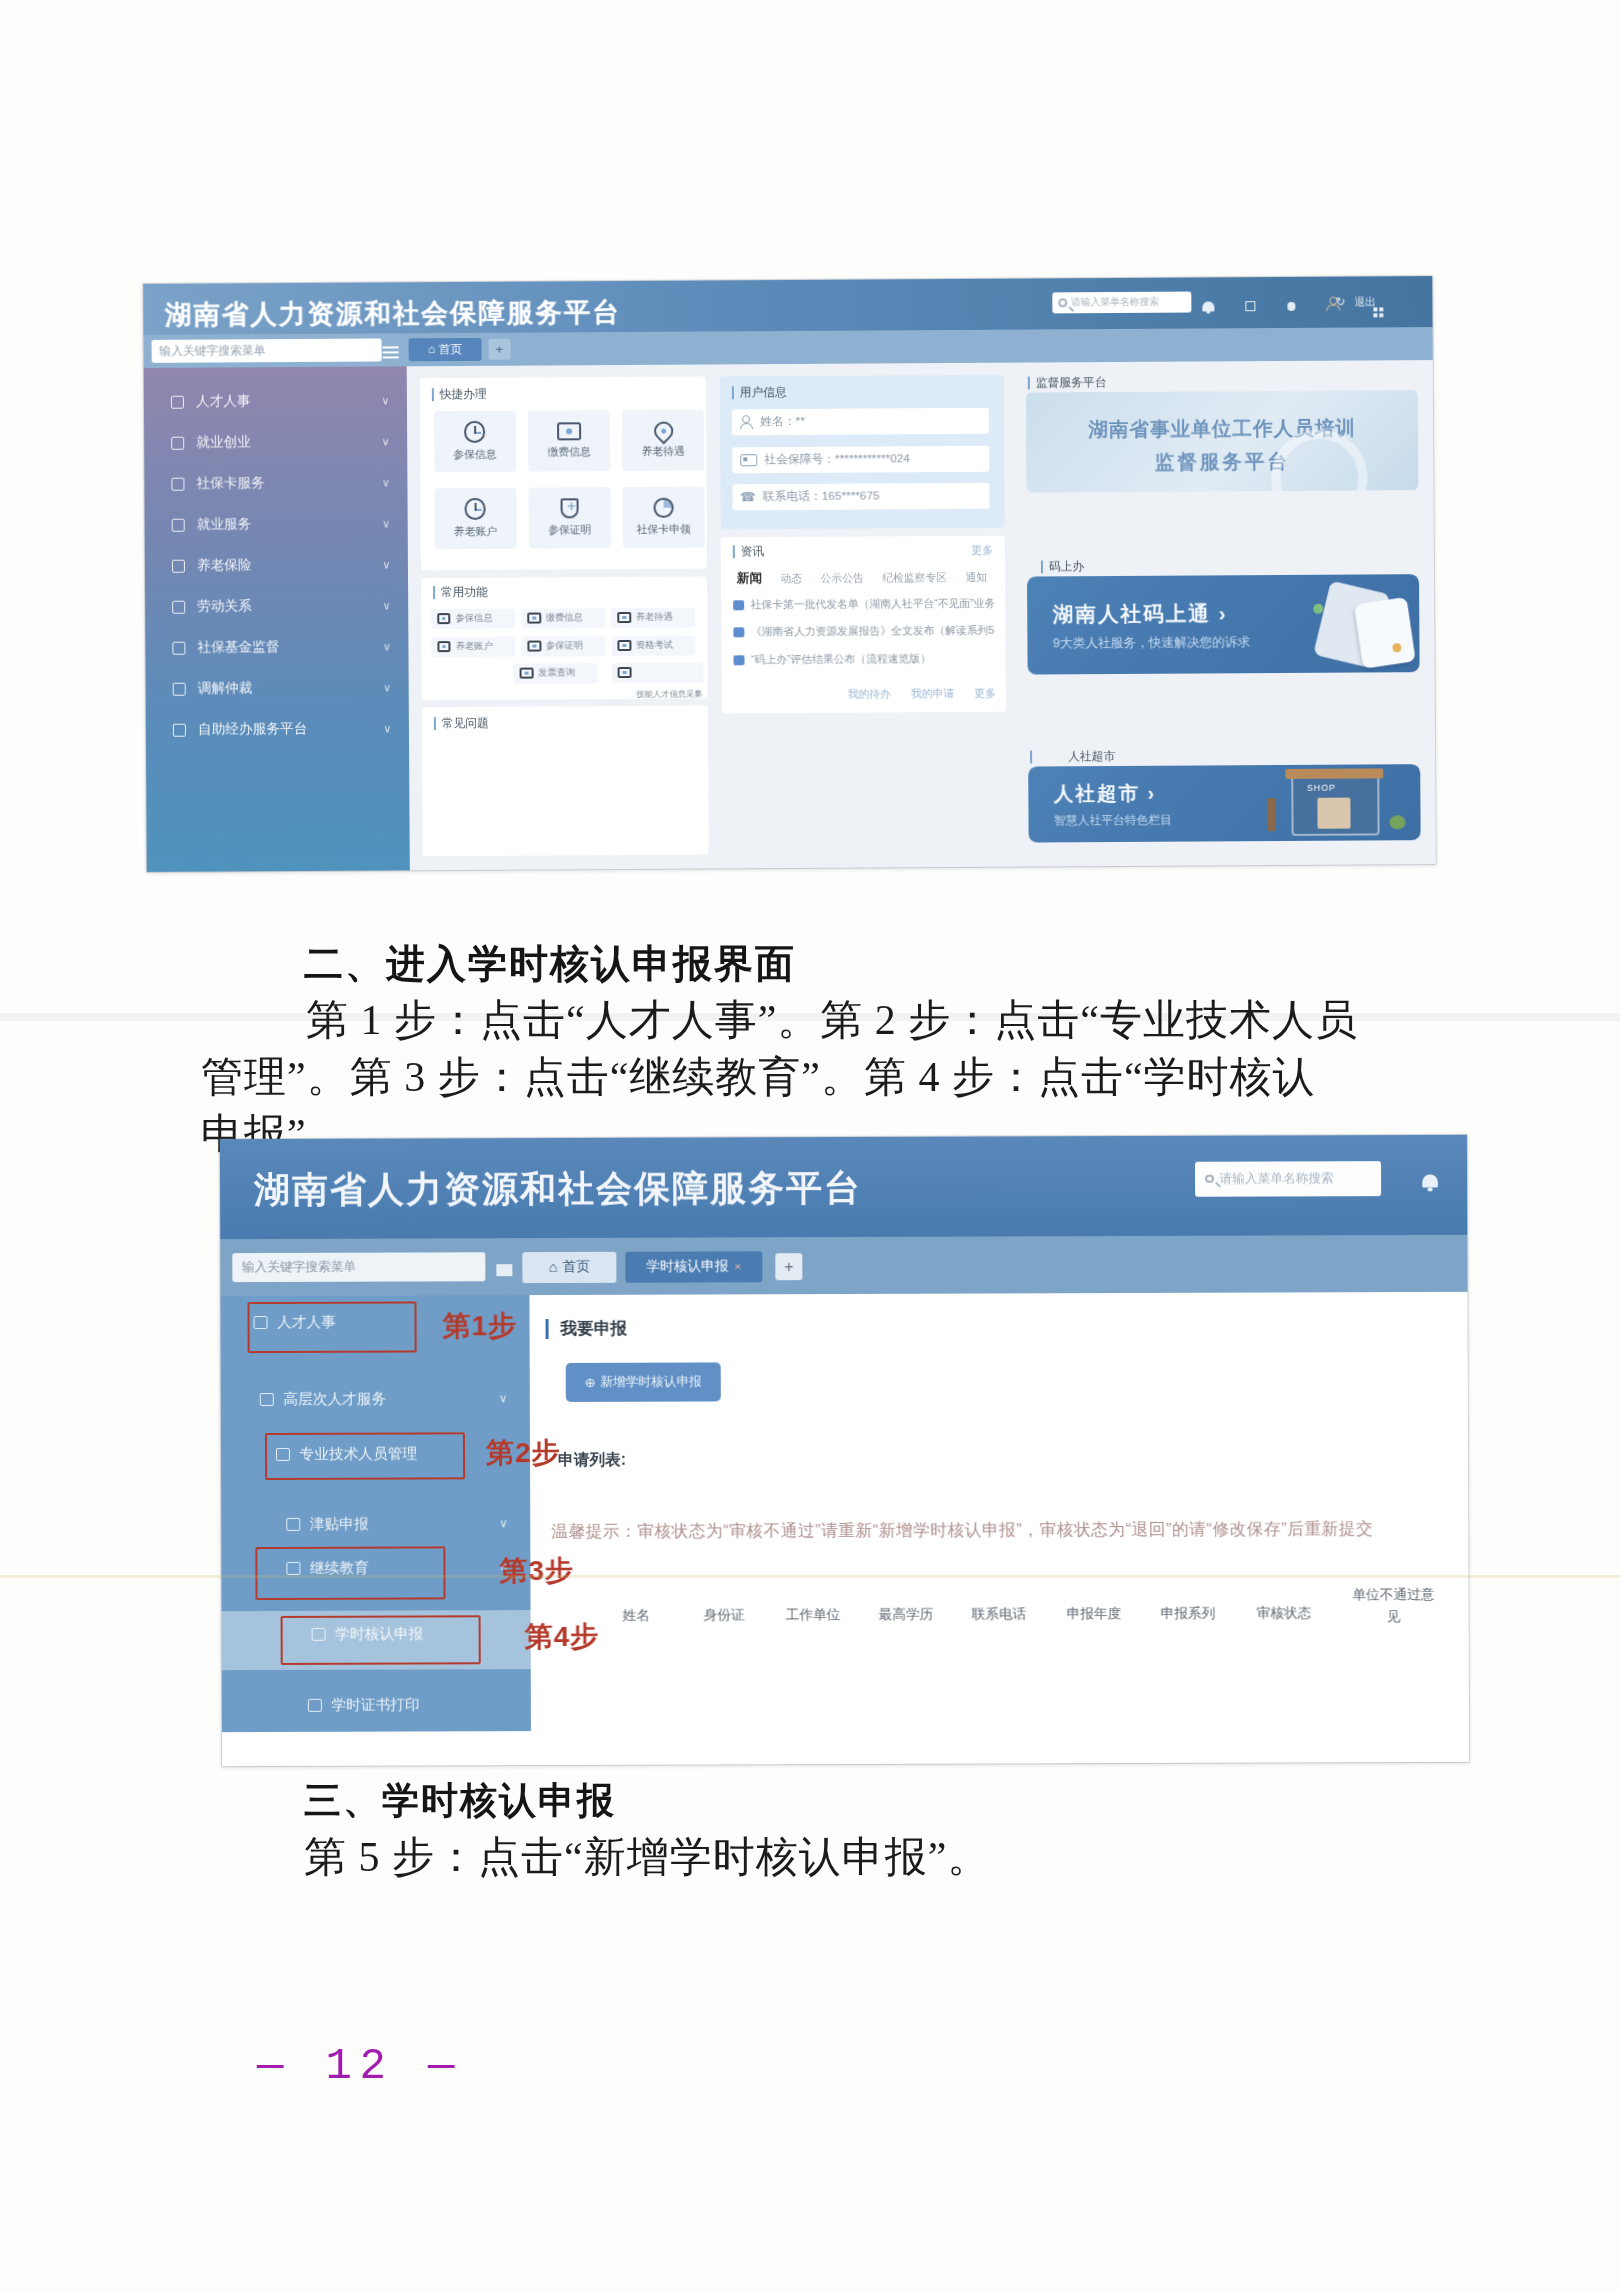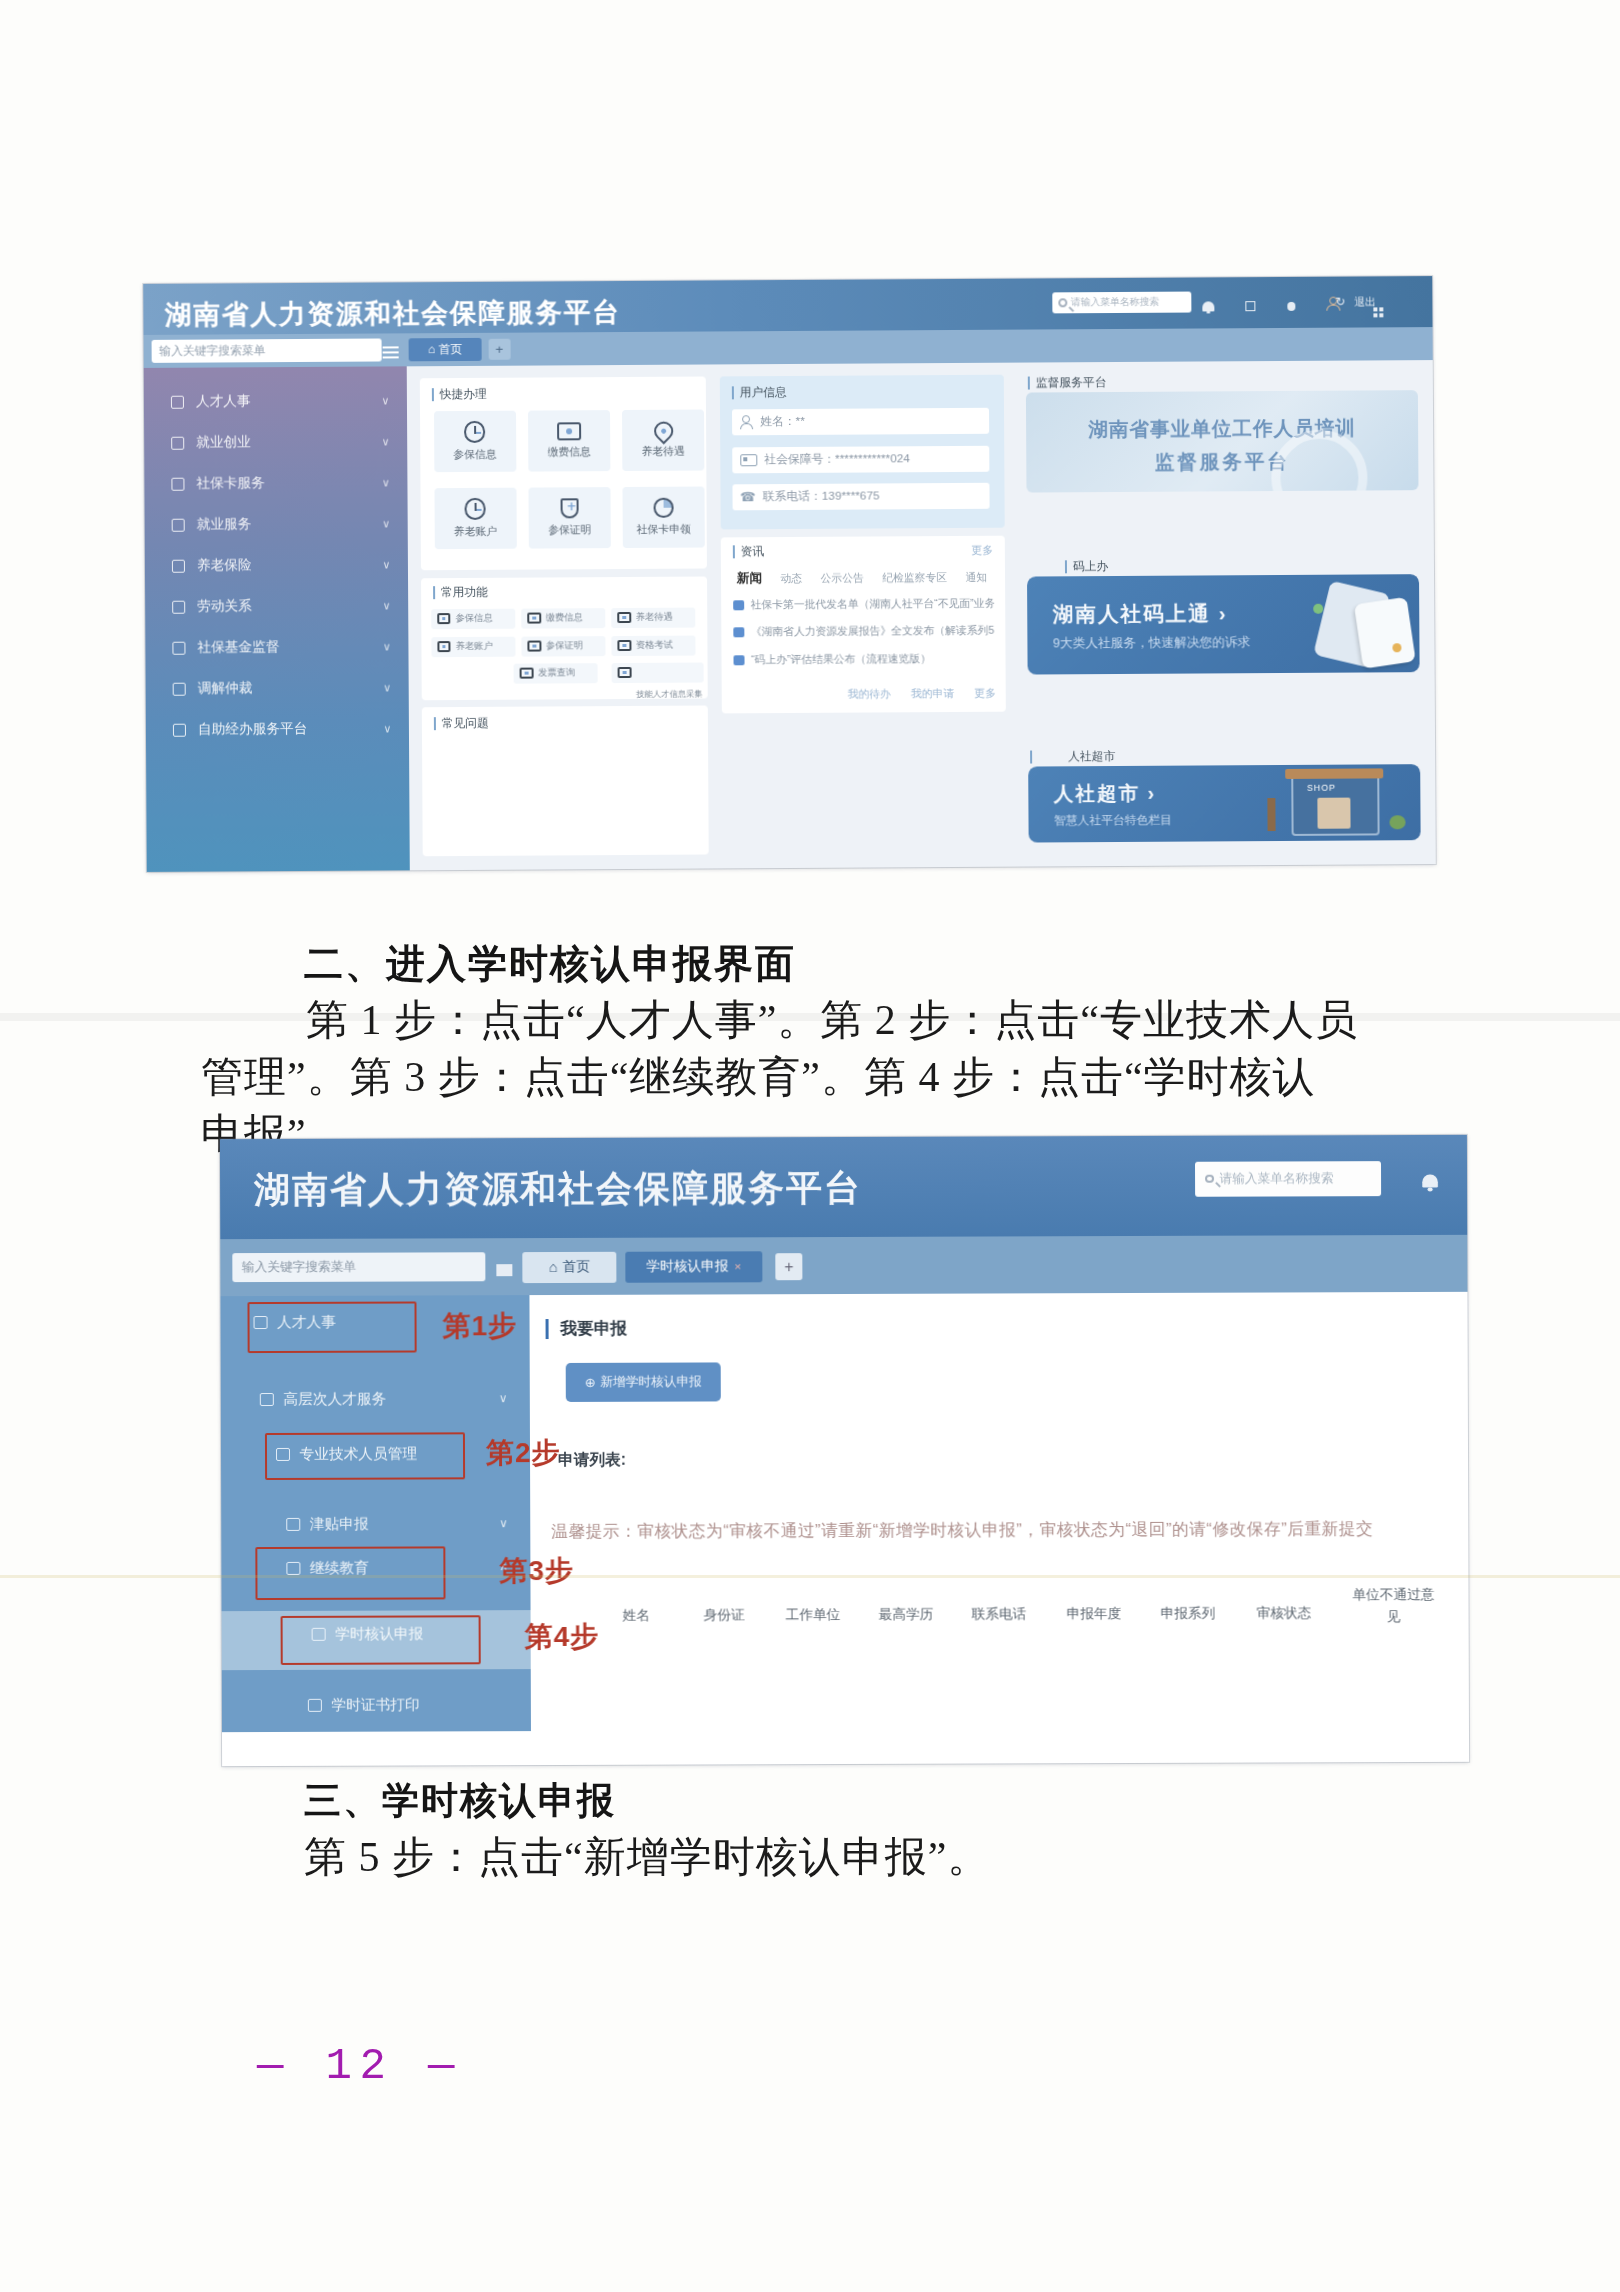--- a/index.html
+++ b/index.html
@@ -259,7 +259,7 @@
         </div>
       <div class="urow" style="top:108px;">
           <span style="color:#8fa2b5;font-size:12.7px;">☎</span>
-          <span style="filter:blur(0.7px);">联系电话：139****675</span>
+          <span style="filter:blur(0.7px);">联系电话：165****675</span>
         </div>
     </div>
 

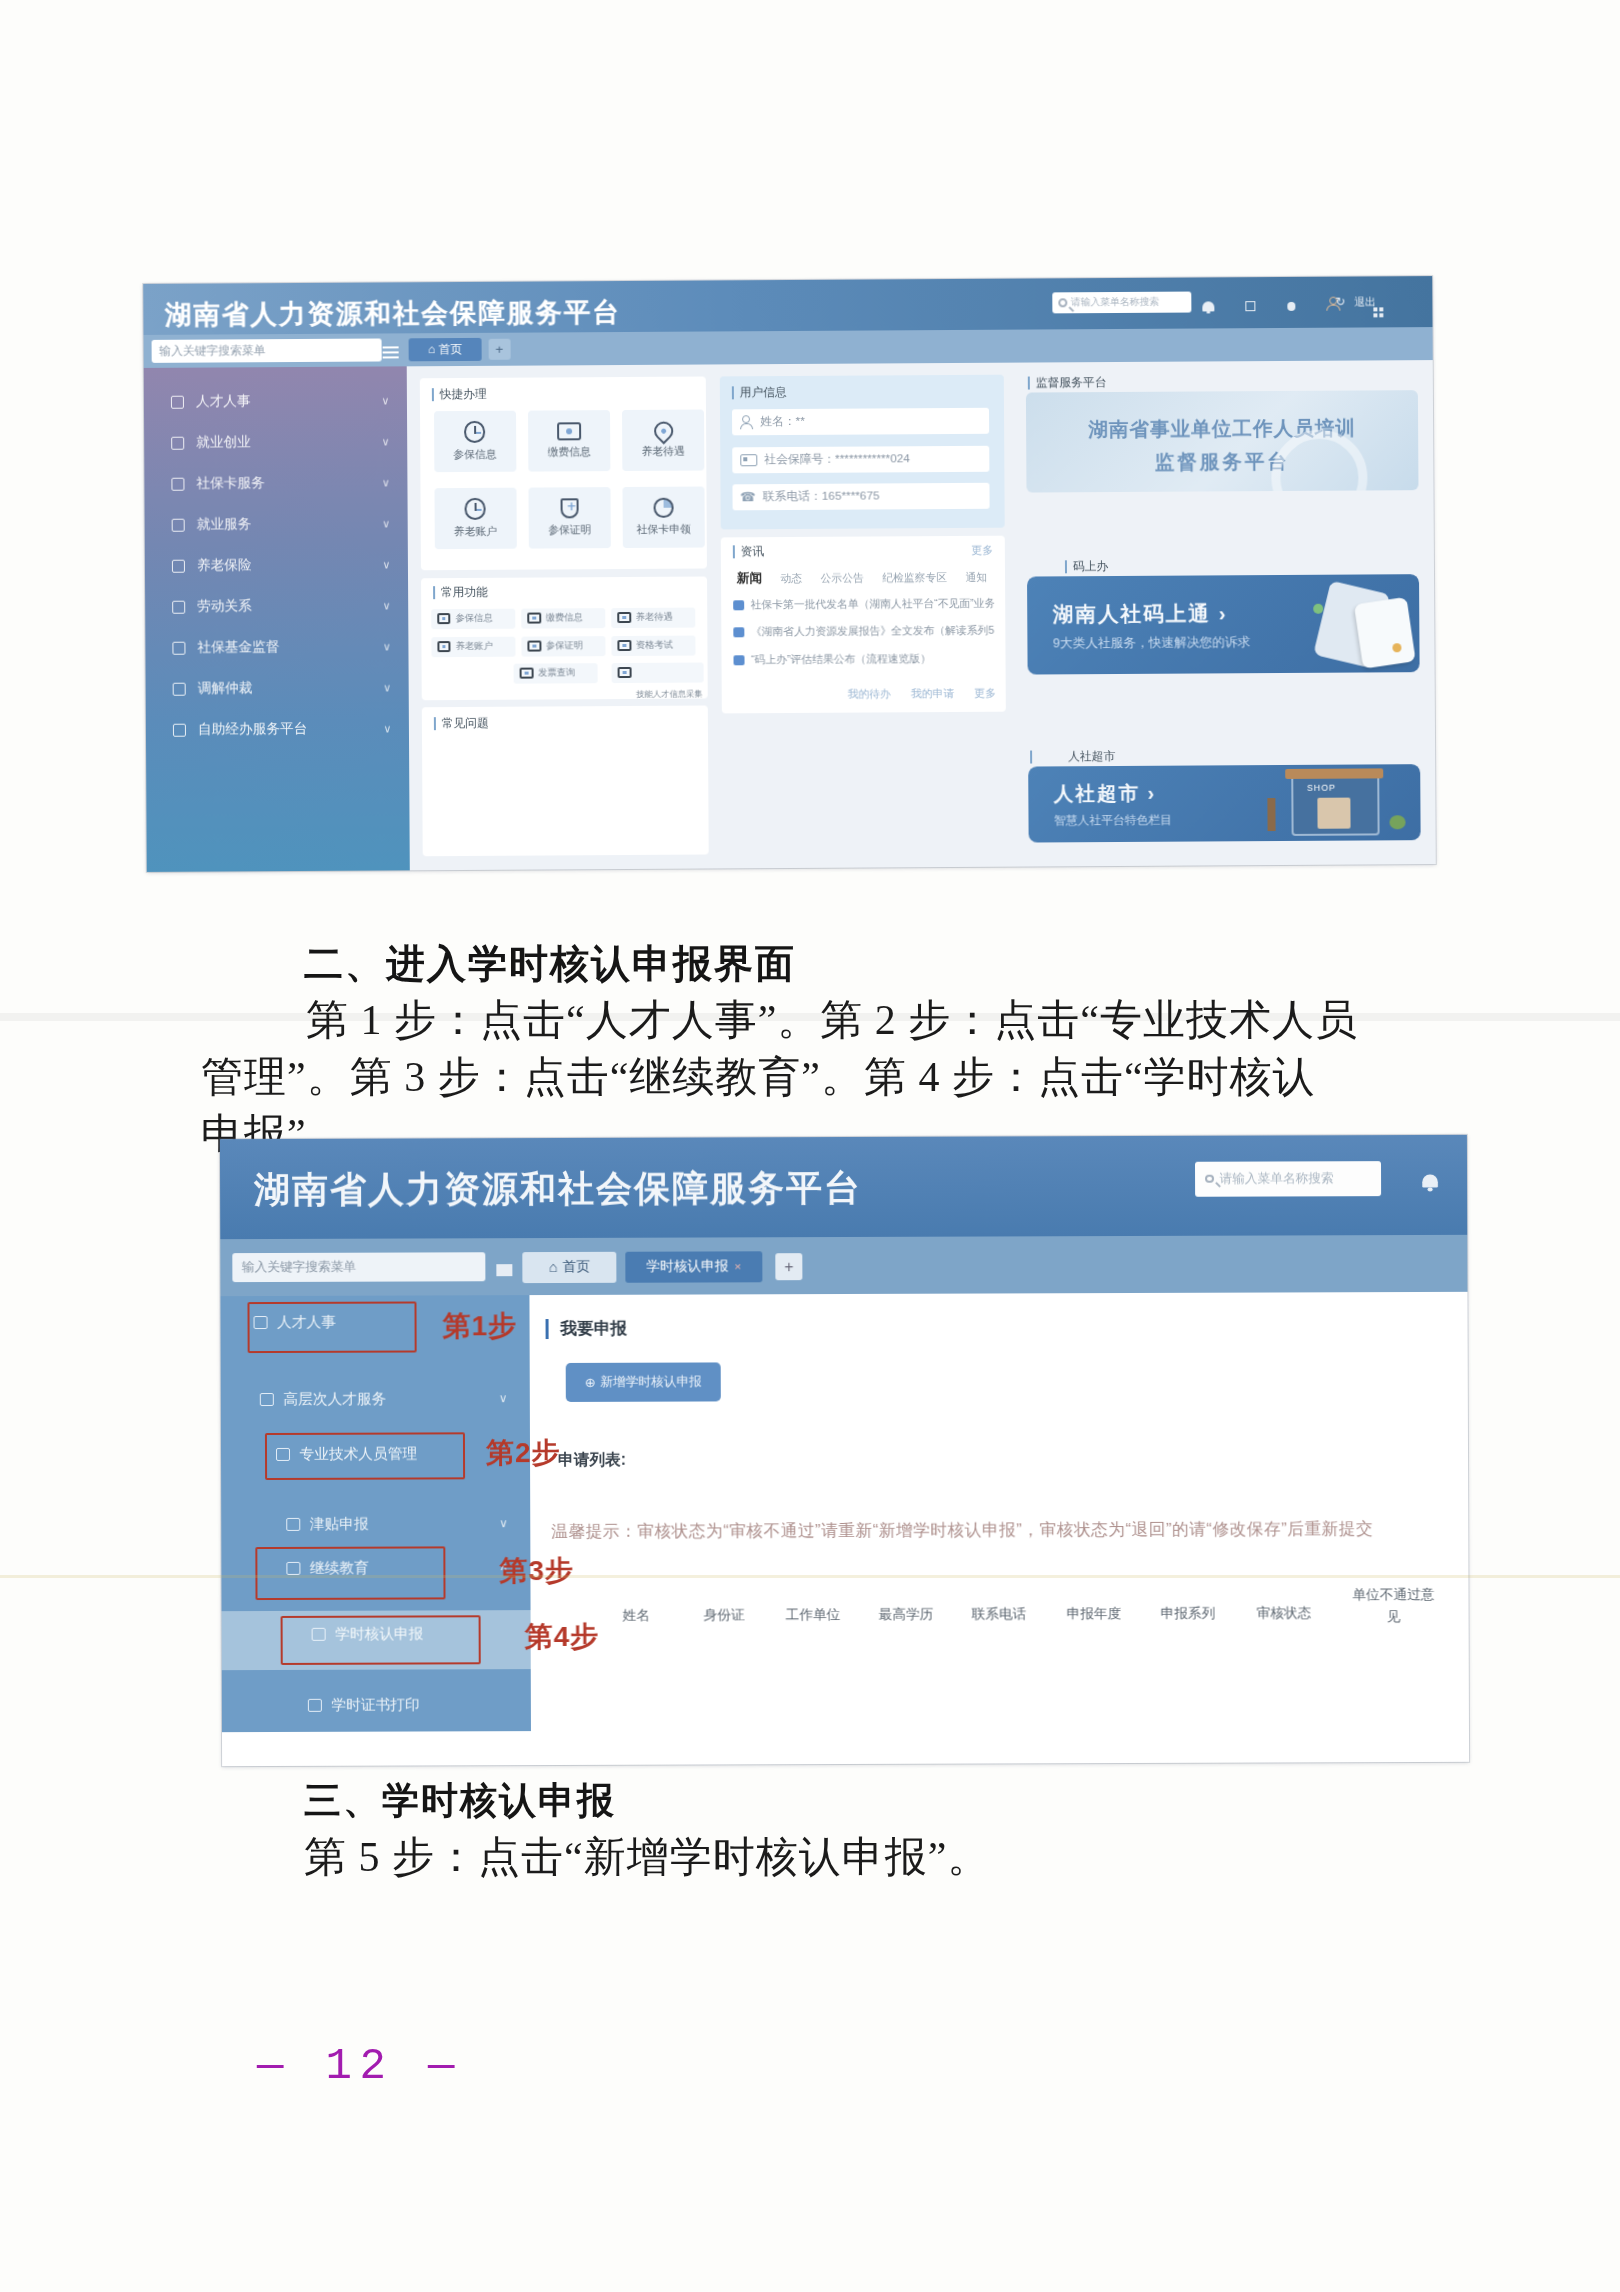--- a/index.html
+++ b/index.html
@@ -299,7 +299,7 @@
       <div class="abs" style="left:245px;top:39px;width:78px;height:78px;border:9.8px solid rgba(255,255,255,.45);border-radius:50%;"></div>
     </div>
 
-    <div class="abs rhead sec-h" style="left:920px;top:282px;">码上办</div>
+    <div class="abs rhead sec-h" style="left:896px;top:282px;">码上办</div>
     <div class="abs banner-blue" style="left:882px;top:298px;width:392px;height:98px;">
       <div class="abs" style="left:25.5px;top:23.5px;color:#f4f8fc;font-weight:bold;font-size:20.6px;letter-spacing:2px;">湖南人社码上通 ›</div>
       <div class="abs" style="left:25.5px;top:59px;color:#c8dbf0;font-size:12.7px;filter:blur(0.4px);">9大类人社服务，快速解决您的诉求</div>

